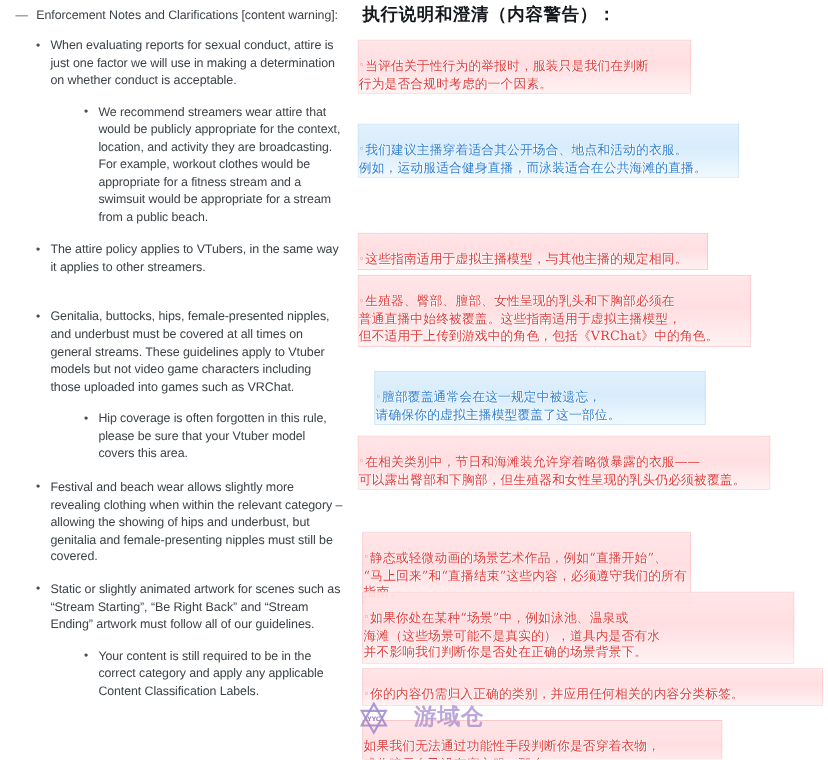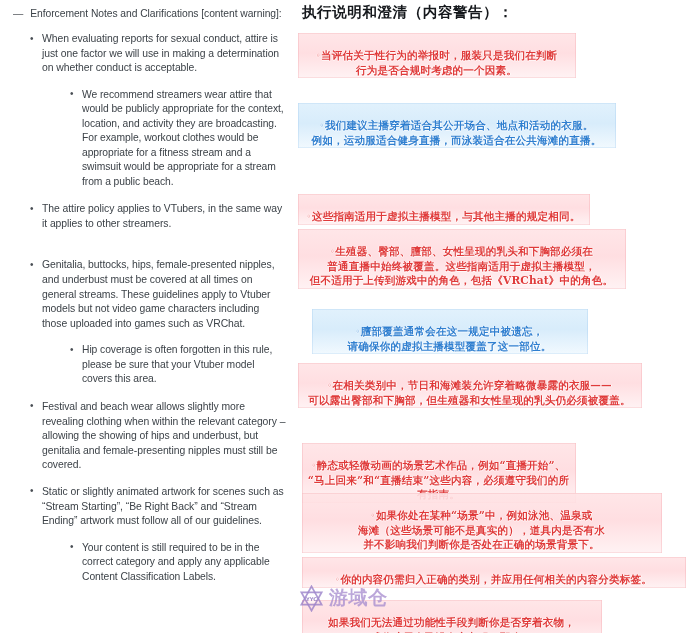--- a/index.html
+++ b/index.html
@@ -106,11 +106,10 @@
     font-family: "DejaVu Serif", "Liberation Serif", serif;
     font-size: 10.6px;
     line-height: 14.4px;
-    font-weight: 700;
+    font-weight: 400;
     letter-spacing: 0.15px;
     white-space: pre-line;
     padding: 1px 2px 1px 1px;
-    text-align: center;
   }
   .cn-block .tick {
     font-size: 8px;

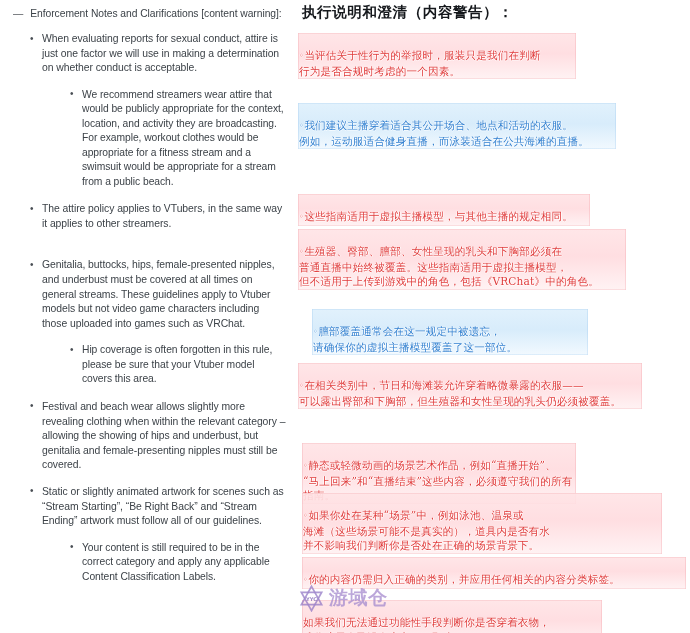--- a/index.html
+++ b/index.html
@@ -156,7 +156,7 @@
     z-index: 6;
     display: flex;
     align-items: center;
-    gap: 4px;
+    gap: 20px;
   }
   #watermark .wm-badge {
     position: relative;

